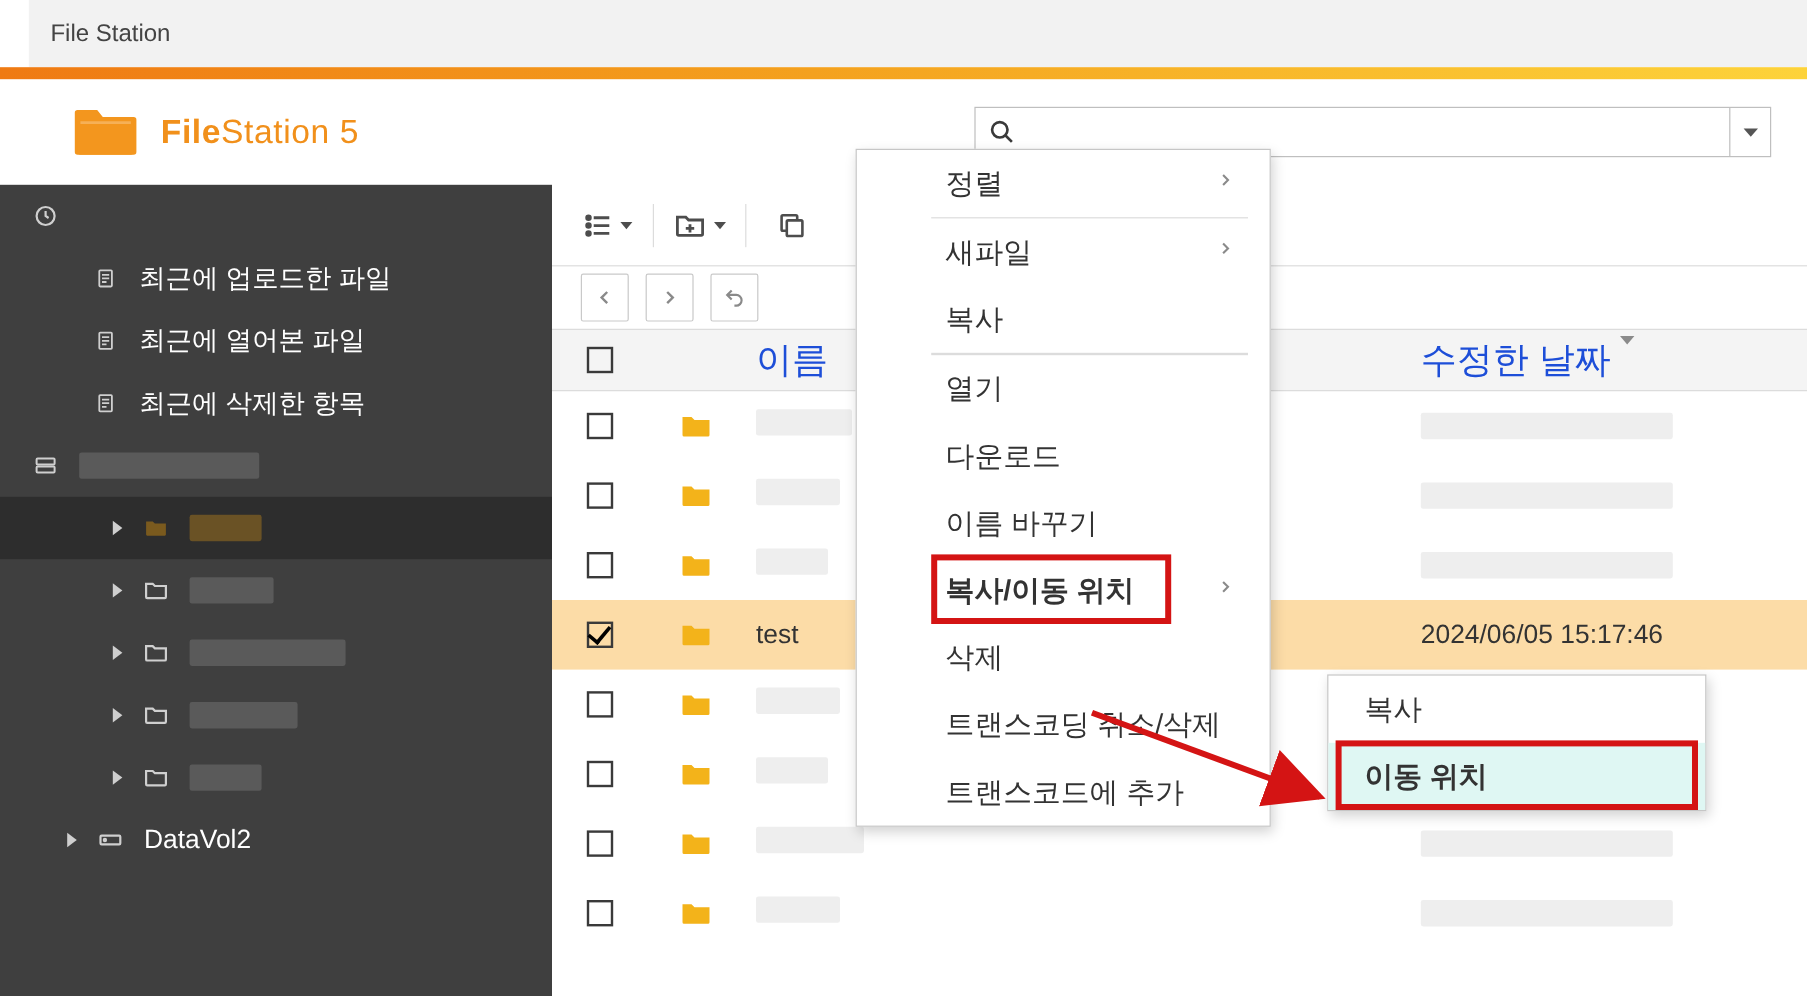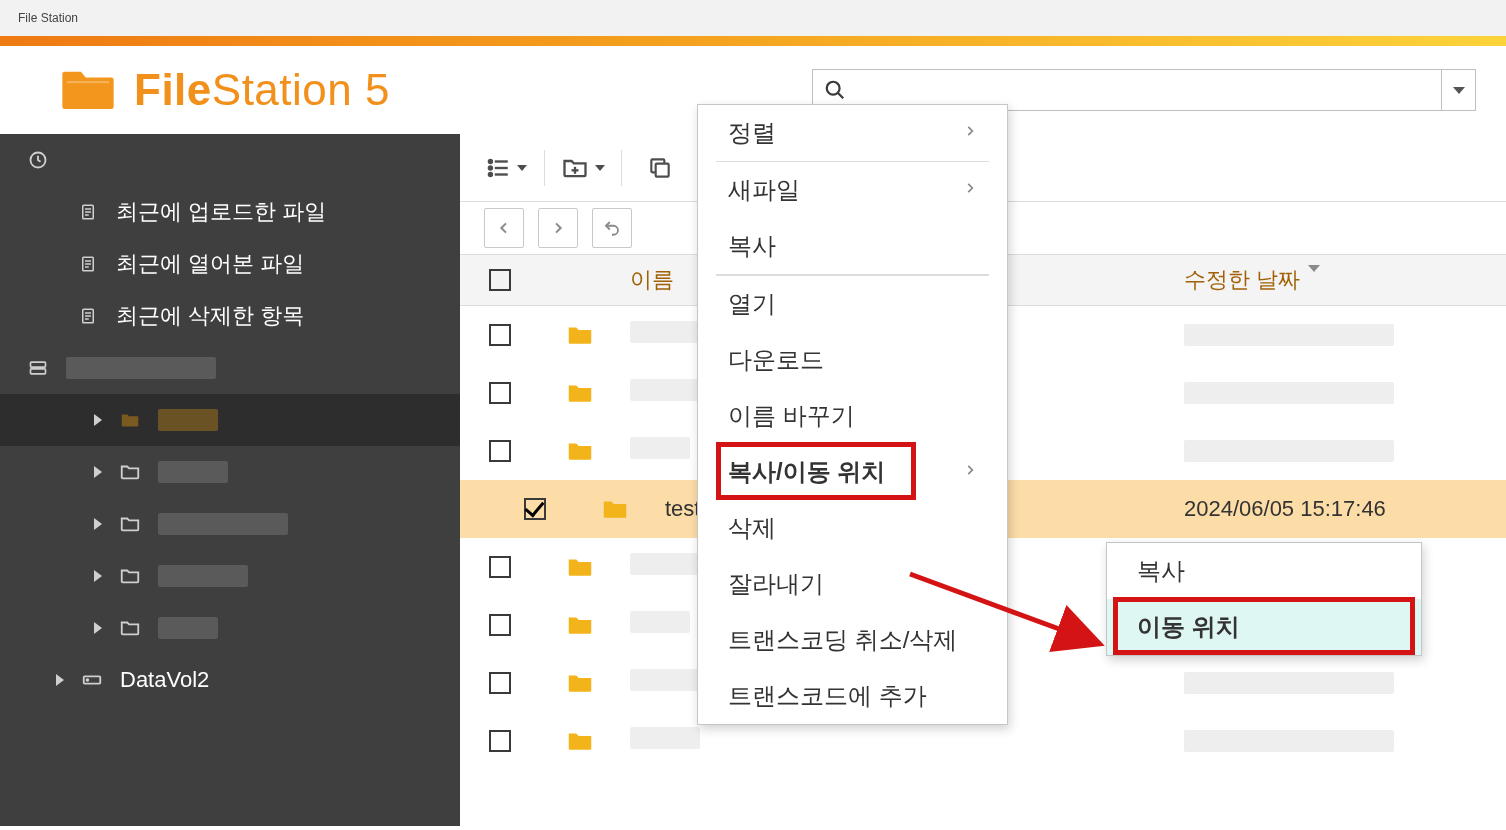--- a/index.html
+++ b/index.html
@@ -22,7 +22,7 @@
   html,body{margin:0;padding:0;width:1506px;height:830px;overflow:hidden;background:#fff;}
   
   
-  .tabstrip{height:36px;background:#f2f2f2;display:flex;align-items:center;padding:0 18px;font-size:12px;color:#444;}
+  .tabstrip{height:56px;background:#f2f2f2;display:flex;align-items:center;padding:0 18px;font-size:20px;color:#444;margin-left:24px;}
 
   .accentbar{height:10px;background:linear-gradient(90deg,#ef7a13 0%,#f4a11e 45%,#fdd33a 100%);}
 

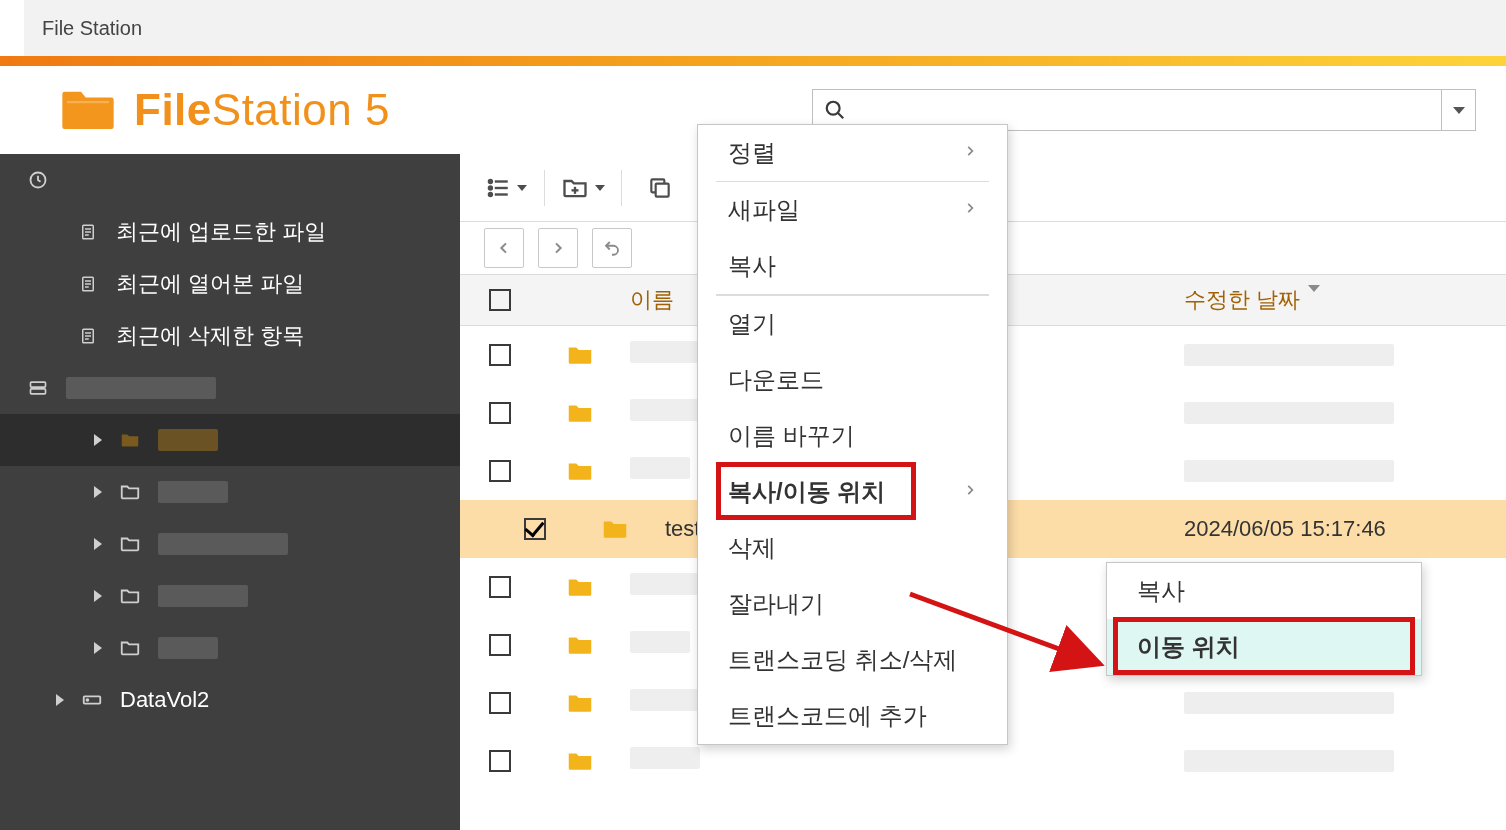--- a/index.html
+++ b/index.html
@@ -29,7 +29,7 @@
   .header{height:88px;display:flex;align-items:center;padding:0 30px 0 60px;}
   .logo{display:flex;align-items:center;gap:18px;}
   .logo-icon svg{width:56px;height:56px;}
-  .logo-text{font-size:44px;font-weight:400;color:var(--orange);letter-spacing:.5px;}
+  .logo-text{font-size:28px;font-weight:400;color:var(--orange);letter-spacing:.5px;}
   .logo-text b{font-weight:800;}
   .spacer{flex:1;}
   .searchwrap{display:flex;align-items:center;border:1px solid #bfbfbf;height:42px;width:664px;}

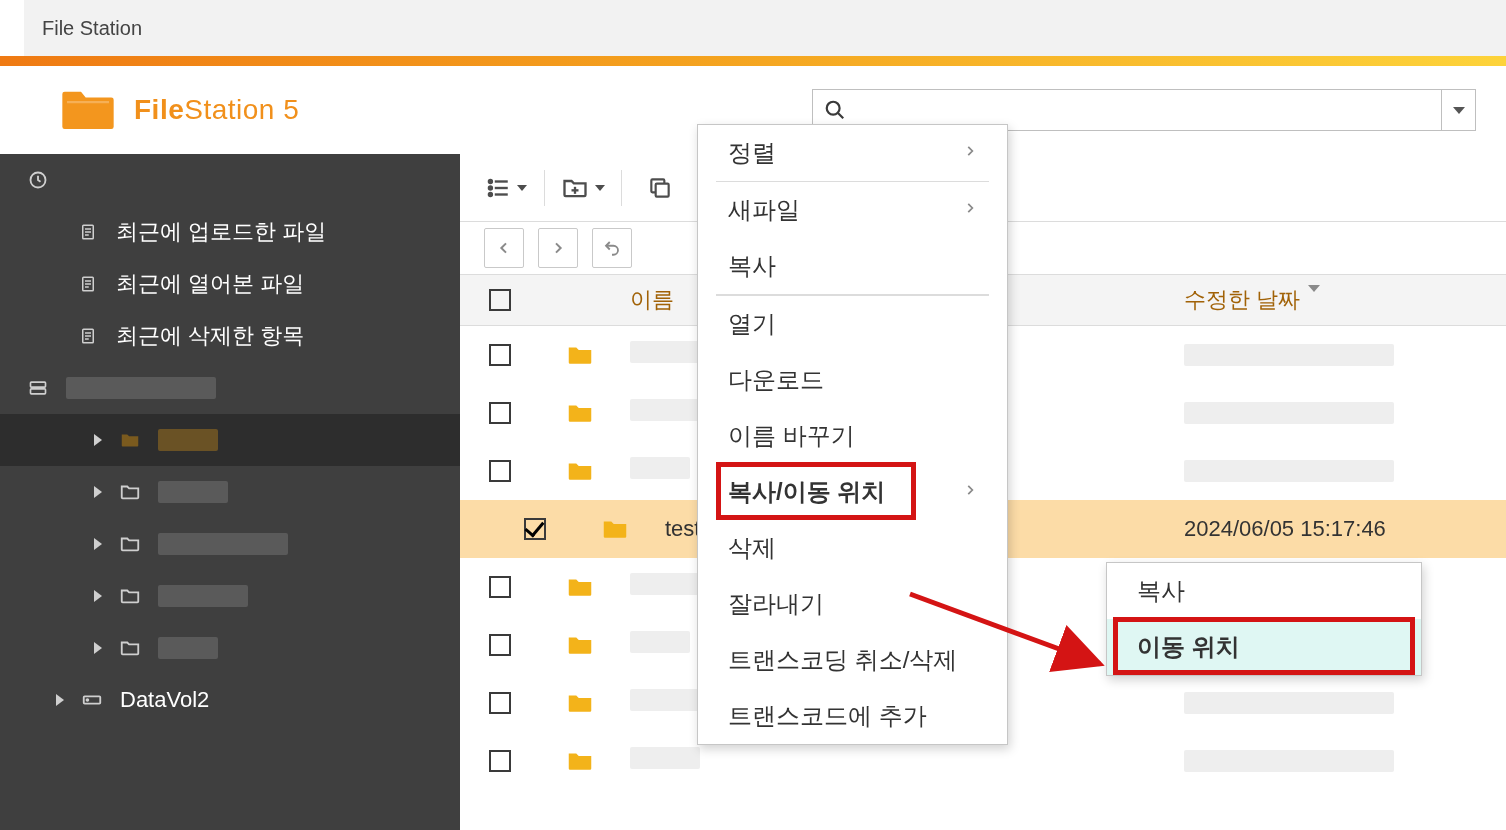--- a/index.html
+++ b/index.html
@@ -418,7 +418,7 @@
       </div>
     </div>
 
-    <div class="ctx" style="left:237px;top:-30px;width:311px;">
+    <div class="ctx" style="left:253px;top:-30px;width:346px;padding-left:44px;">
       <div class="item">
           <span>정렬</span>
           <span class="arw"><svg width="14" height="20" viewBox="0 0 24 24" fill="none" stroke="#8a8a8a" stroke-width="3">

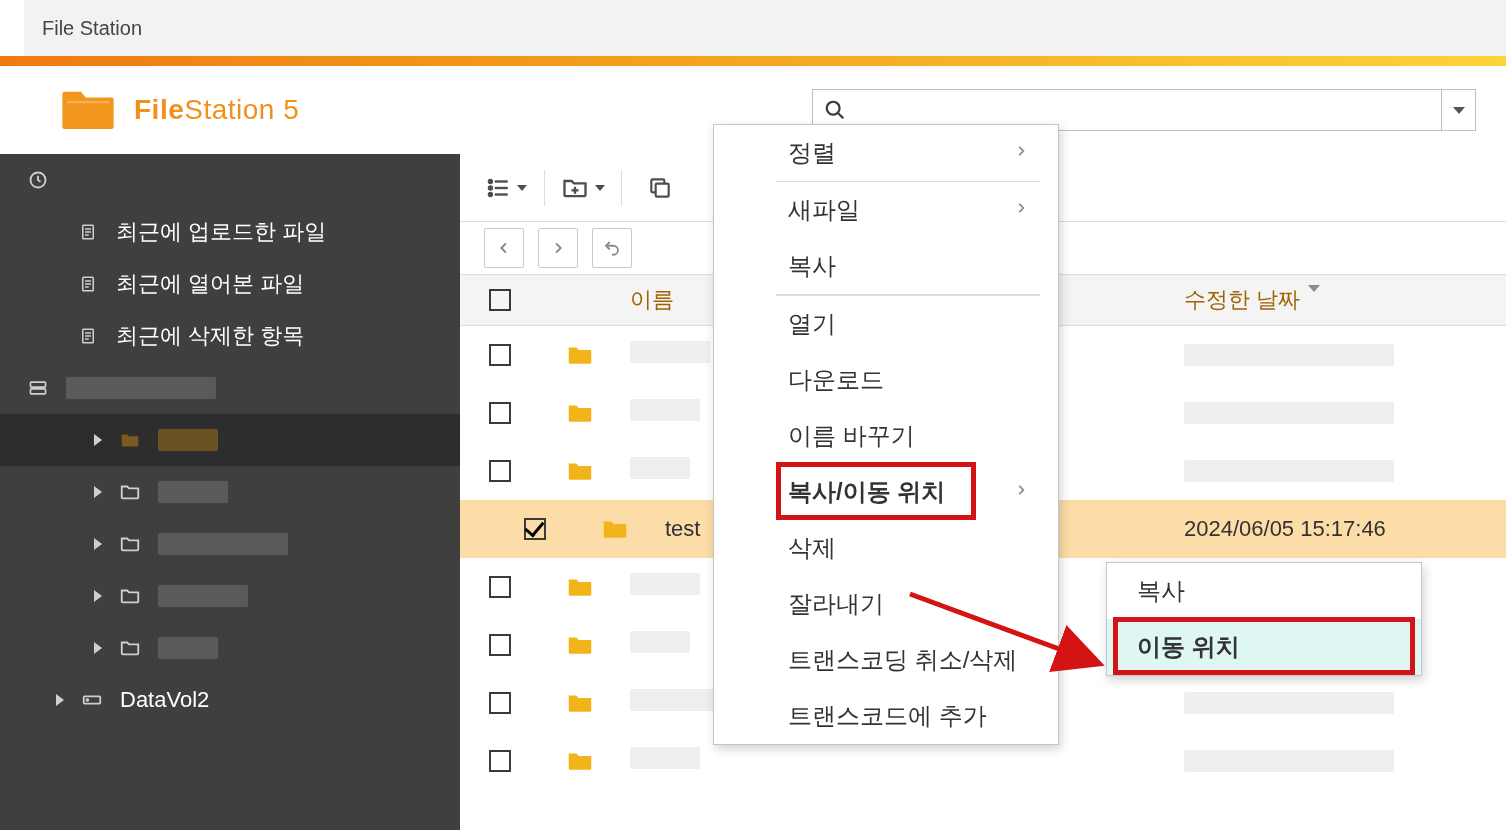--- a/index.html
+++ b/index.html
@@ -59,7 +59,7 @@
   .navrow{height:52px;display:flex;align-items:center;padding:0 24px;gap:14px;}
   .navbtn{width:40px;height:40px;border:1px solid #c9c9c9;display:flex;align-items:center;justify-content:center;color:#8a8a8a;border-radius:2px;cursor:pointer;}
 
-  .colhead{height:52px;background:#f4f4f4;border-top:1px solid var(--border);border-bottom:1px solid var(--border);display:flex;align-items:center;font-size:22px;color:#a16207;}
+  .colhead{height:52px;background:#f4f4f4;border-top:1px solid var(--border);border-bottom:1px solid var(--border);display:flex;align-items:center;font-size:30px;color:#1d4ed8;}
   .cchk{width:80px;display:flex;justify-content:center;}
   .cicon{width:80px;}
   .cname{flex:1;padding-left:10px;}

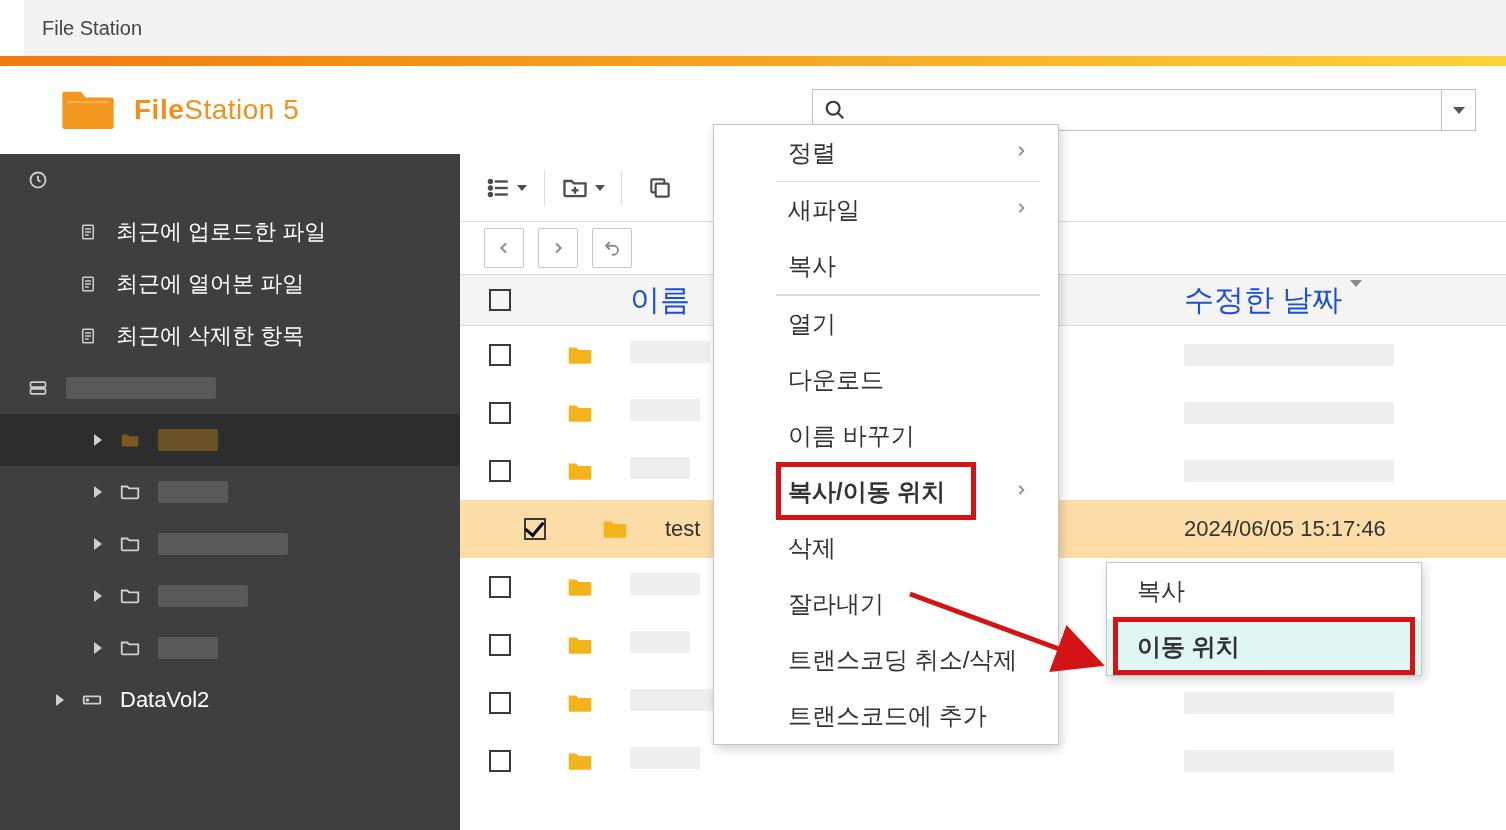--- a/index.html
+++ b/index.html
@@ -67,7 +67,7 @@
 
   .rows{}
   .row{height:58px;display:flex;align-items:center;font-size:22px;color:#333;}
-  .row.sel{background:var(--lightSel);padding-left:35px;}
+  .row.sel{background:var(--lightSel);}
   .row .cchk{width:80px;display:flex;justify-content:center;}
   .row .cicon{width:80px;display:flex;justify-content:center;}
   .row .cname{flex:1;padding-left:10px;}

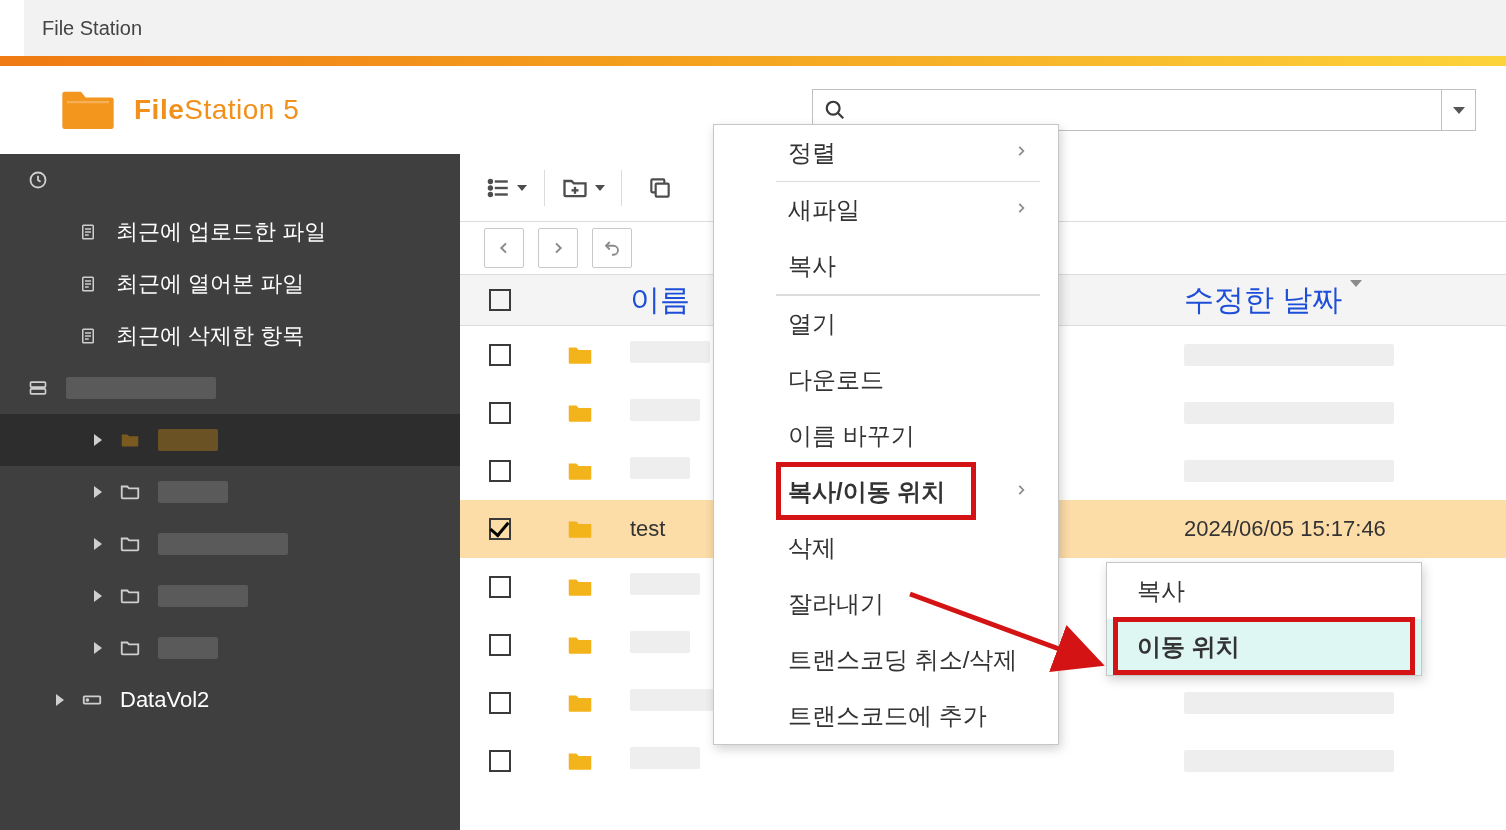--- a/index.html
+++ b/index.html
@@ -457,9 +457,6 @@
           <span>삭제</span>
         </div>
       <div class="item">
-          <span>잘라내기</span>
-        </div>
-      <div class="item">
           <span>트랜스코딩 취소/삭제</span>
         </div>
       <div class="item">

